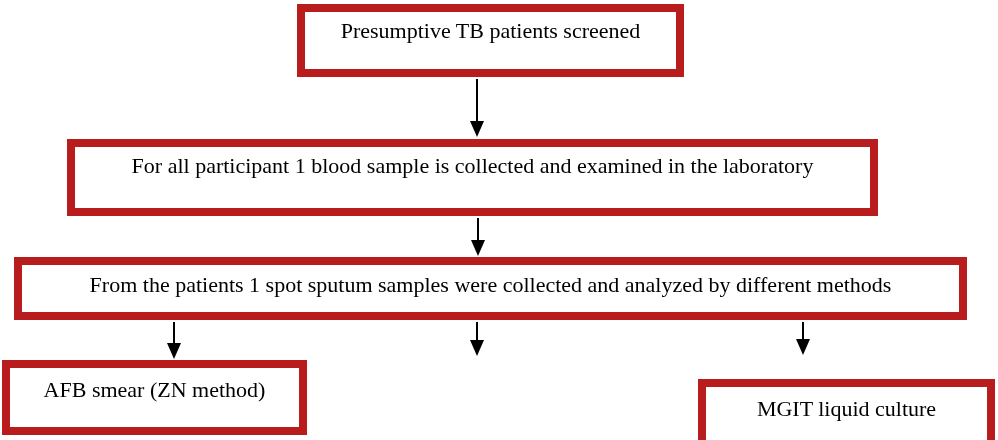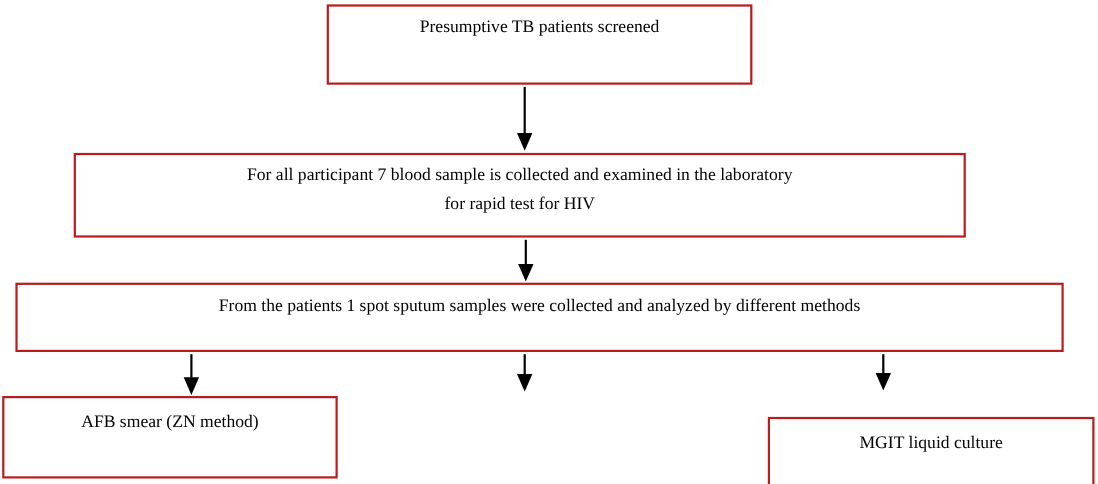--- a/index.html
+++ b/index.html
@@ -18,11 +18,11 @@
   }
   .node {
     position: absolute;
-    border: 2px solid #b91c1c;
+    border: 8px solid #b91c1c;
     background: #ffffff;
     box-sizing: border-box;
     text-align: center;
-    font-size: 16px;
+    font-size: 22px;
     line-height: 26px;
     padding-top: 6px;
   }

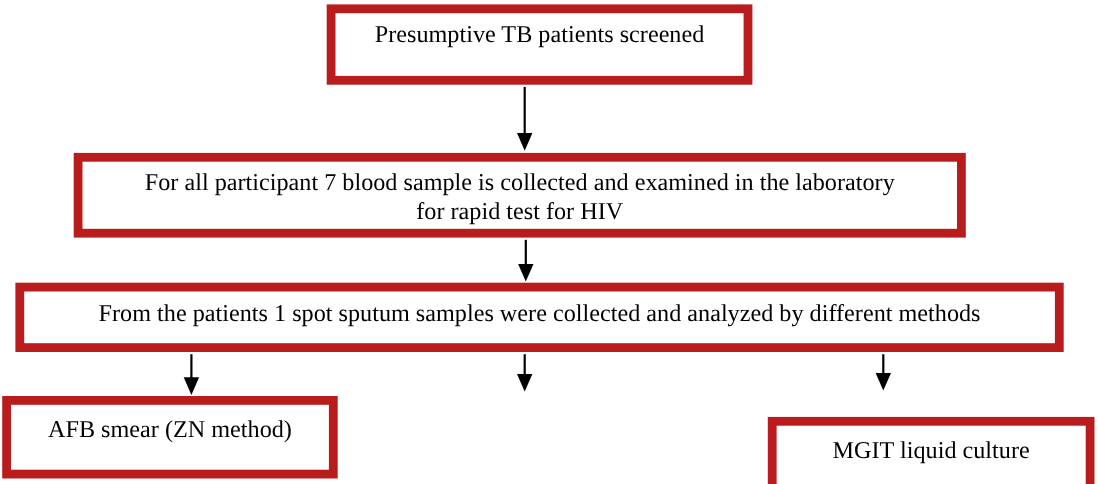--- a/index.html
+++ b/index.html
@@ -81,7 +81,7 @@
   </div>
 
   <div class="node" id="node-blood-sample">
-    <span class="lbl">For all participant 7 blood sample is collected and examined in the laboratory</span>
+    <span class="lbl">For all participant 1 blood sample is collected and examined in the laboratory</span>
     <span class="lbl">for rapid test for HIV</span>
   </div>
 

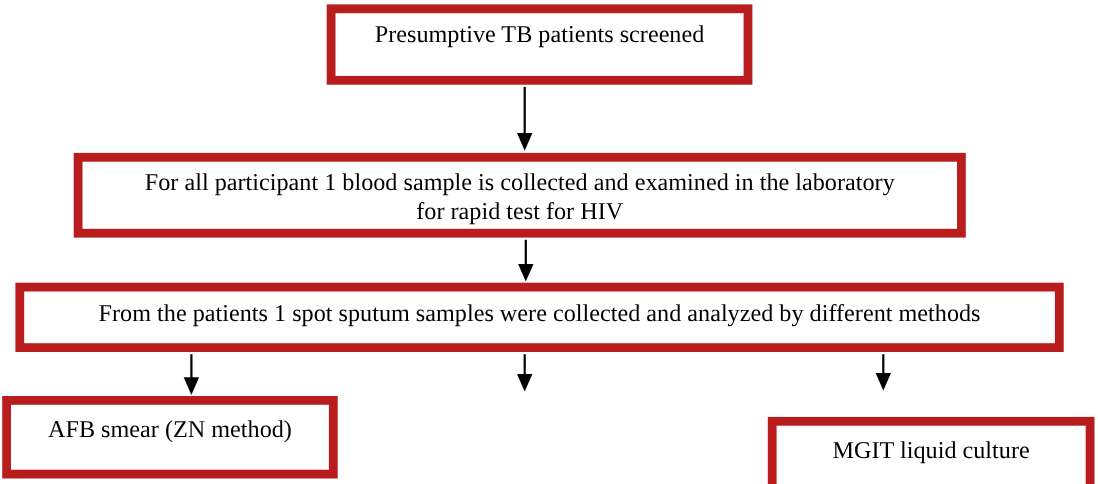--- a/index.html
+++ b/index.html
@@ -82,7 +82,6 @@
 
   <div class="node" id="node-blood-sample">
     <span class="lbl">For all participant 1 blood sample is collected and examined in the laboratory</span>
-    <span class="lbl">for rapid test for HIV</span>
   </div>
 
   <div class="node" id="node-sputum">

